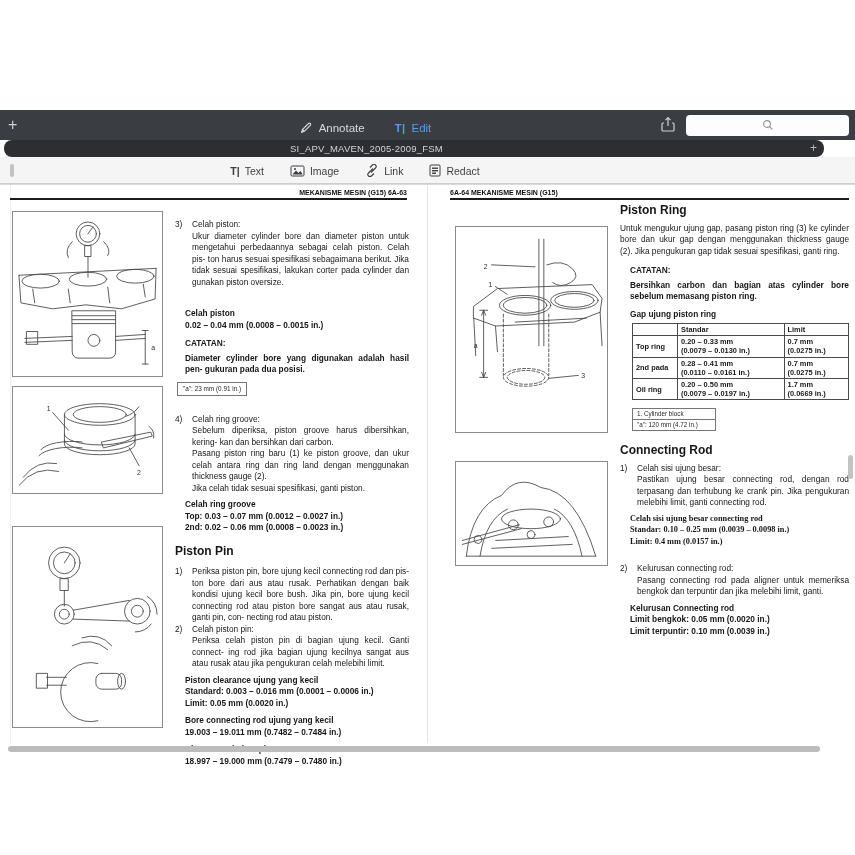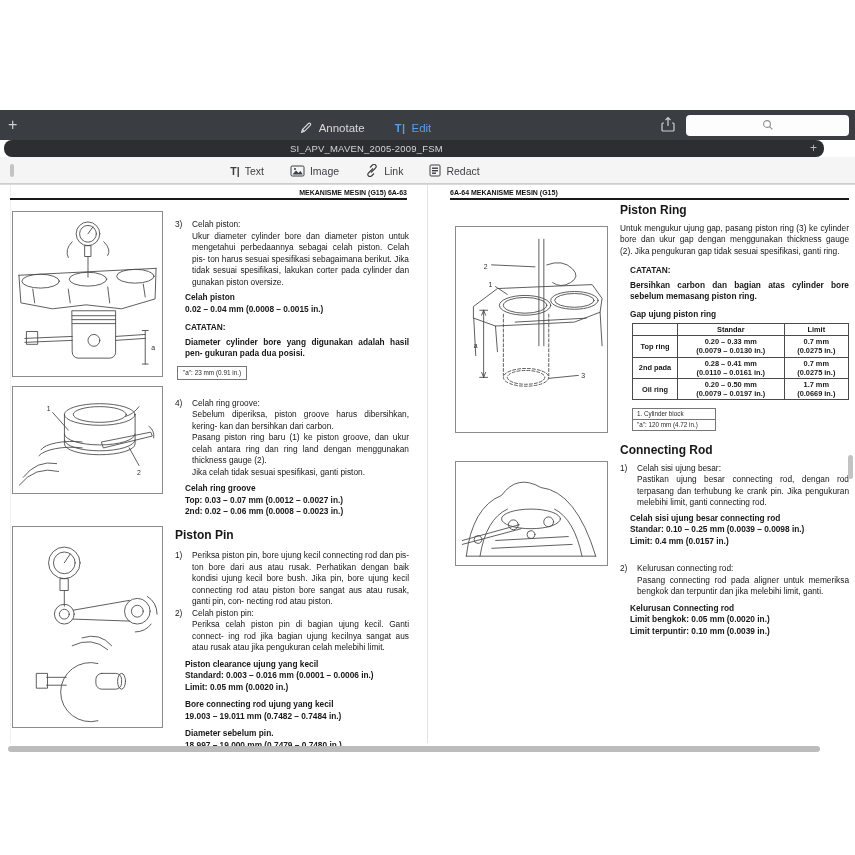--- a/index.html
+++ b/index.html
@@ -93,7 +93,7 @@
 
   
   .m-item3 { margin-bottom:0; }
-  .m-spec1 { margin-top:4px; }
+  .m-spec1 { margin-top:20px; }
   .m-note1 { margin-top:7px; }
   .m-item4 { margin-top:18px; }
   .m-spec2 { margin-top:5px; }

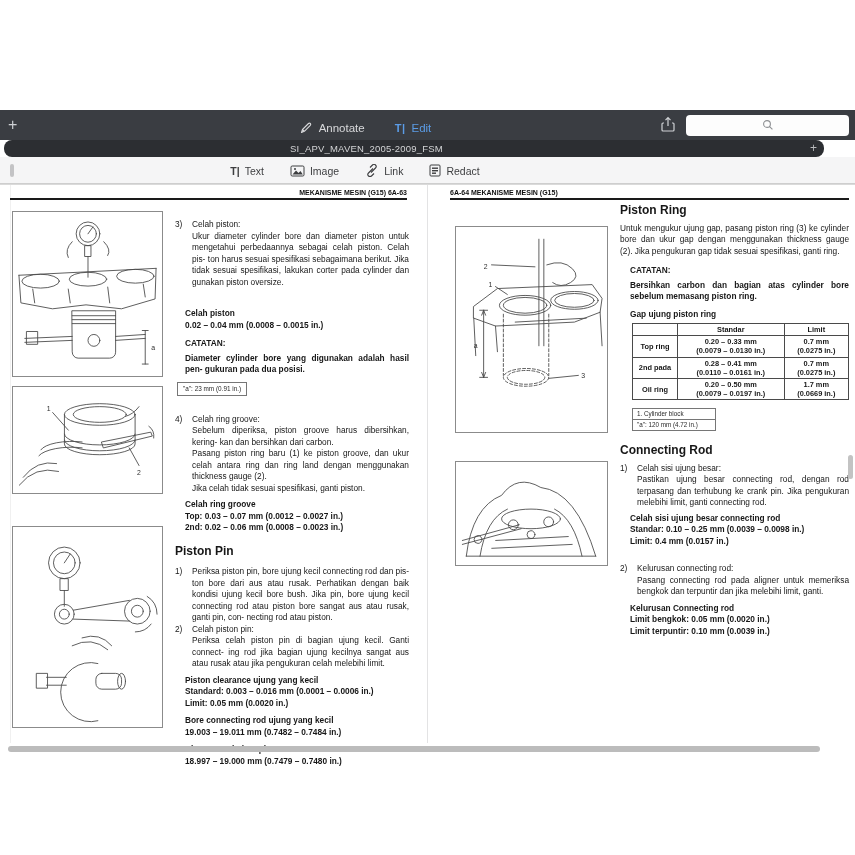--- a/index.html
+++ b/index.html
@@ -80,7 +80,7 @@
             font-weight:normal; }
 
   .rtable { border-collapse:collapse; margin:3px 0 0 12px; font-size:7.4px;
-            font-weight:bold; text-align:center; color:#171717; }
+            font-weight:bold; color:#171717; }
   .rtable td, .rtable th { border:1px solid #4a4a4a; padding:1px 3px;
             line-height:9.2px; }
   .rtable .c-label { width:46px; }

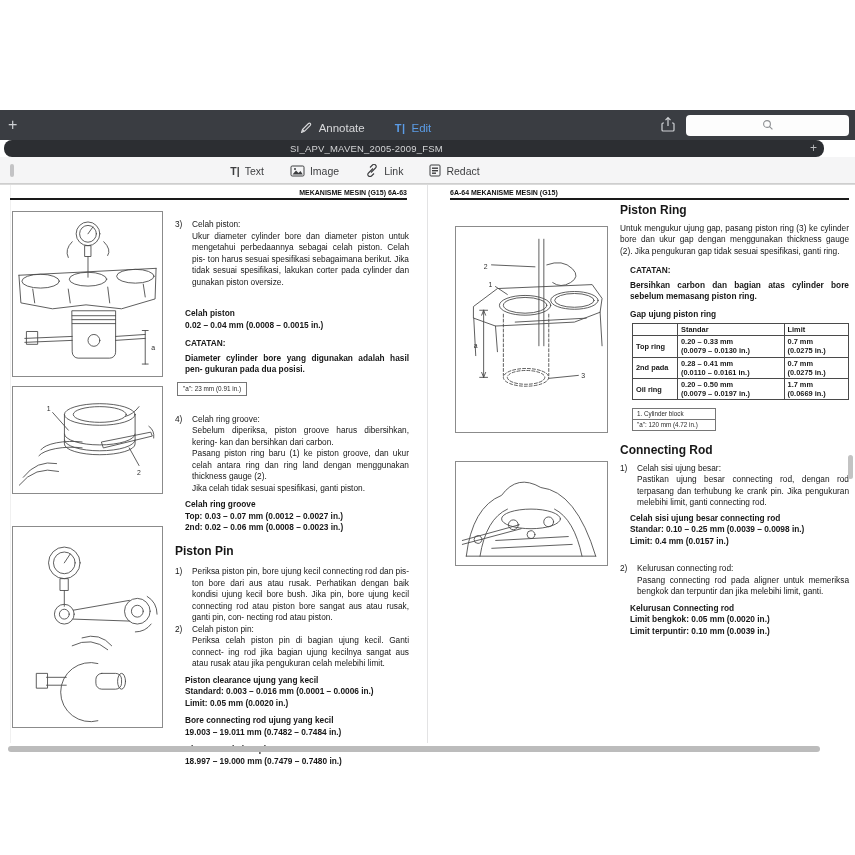--- a/index.html
+++ b/index.html
@@ -106,7 +106,7 @@
   .m-ttitle{ margin-top:6px; }
   .m-crh   { margin-top:14px; }
   .m-cr1   { margin-top:6px; }
-  .m-rspec1{ margin-top:4px; }
+  .m-rspec1{ margin-top:4px;font-family:Liberation Serif, serif; }
   .m-cr2   { margin-top:16px; }
   .m-rspec2{ margin-top:5px; }
 

